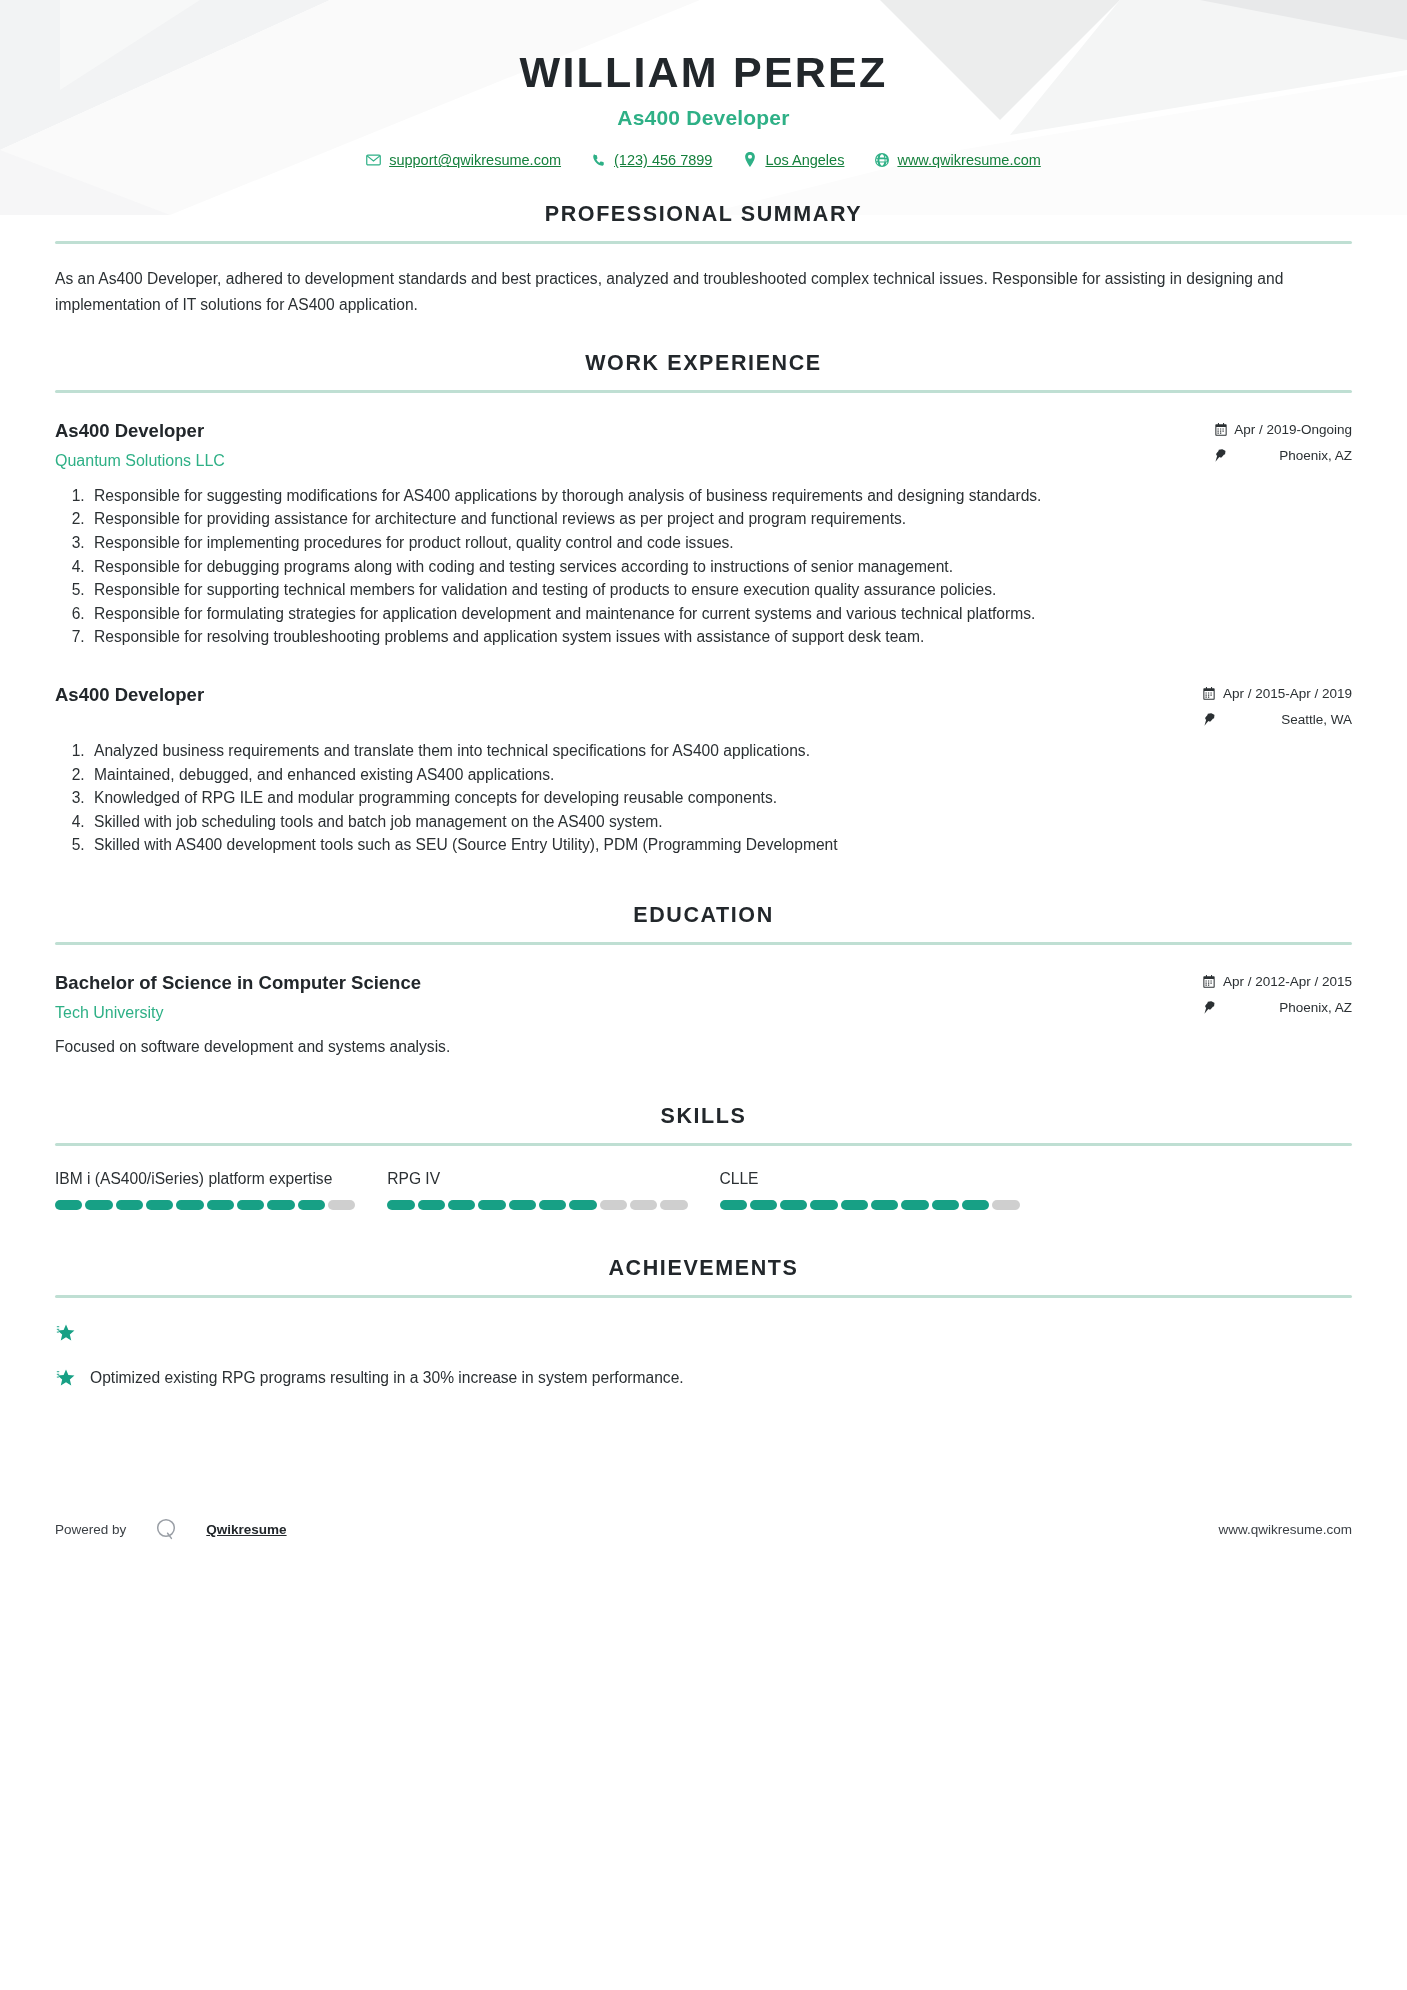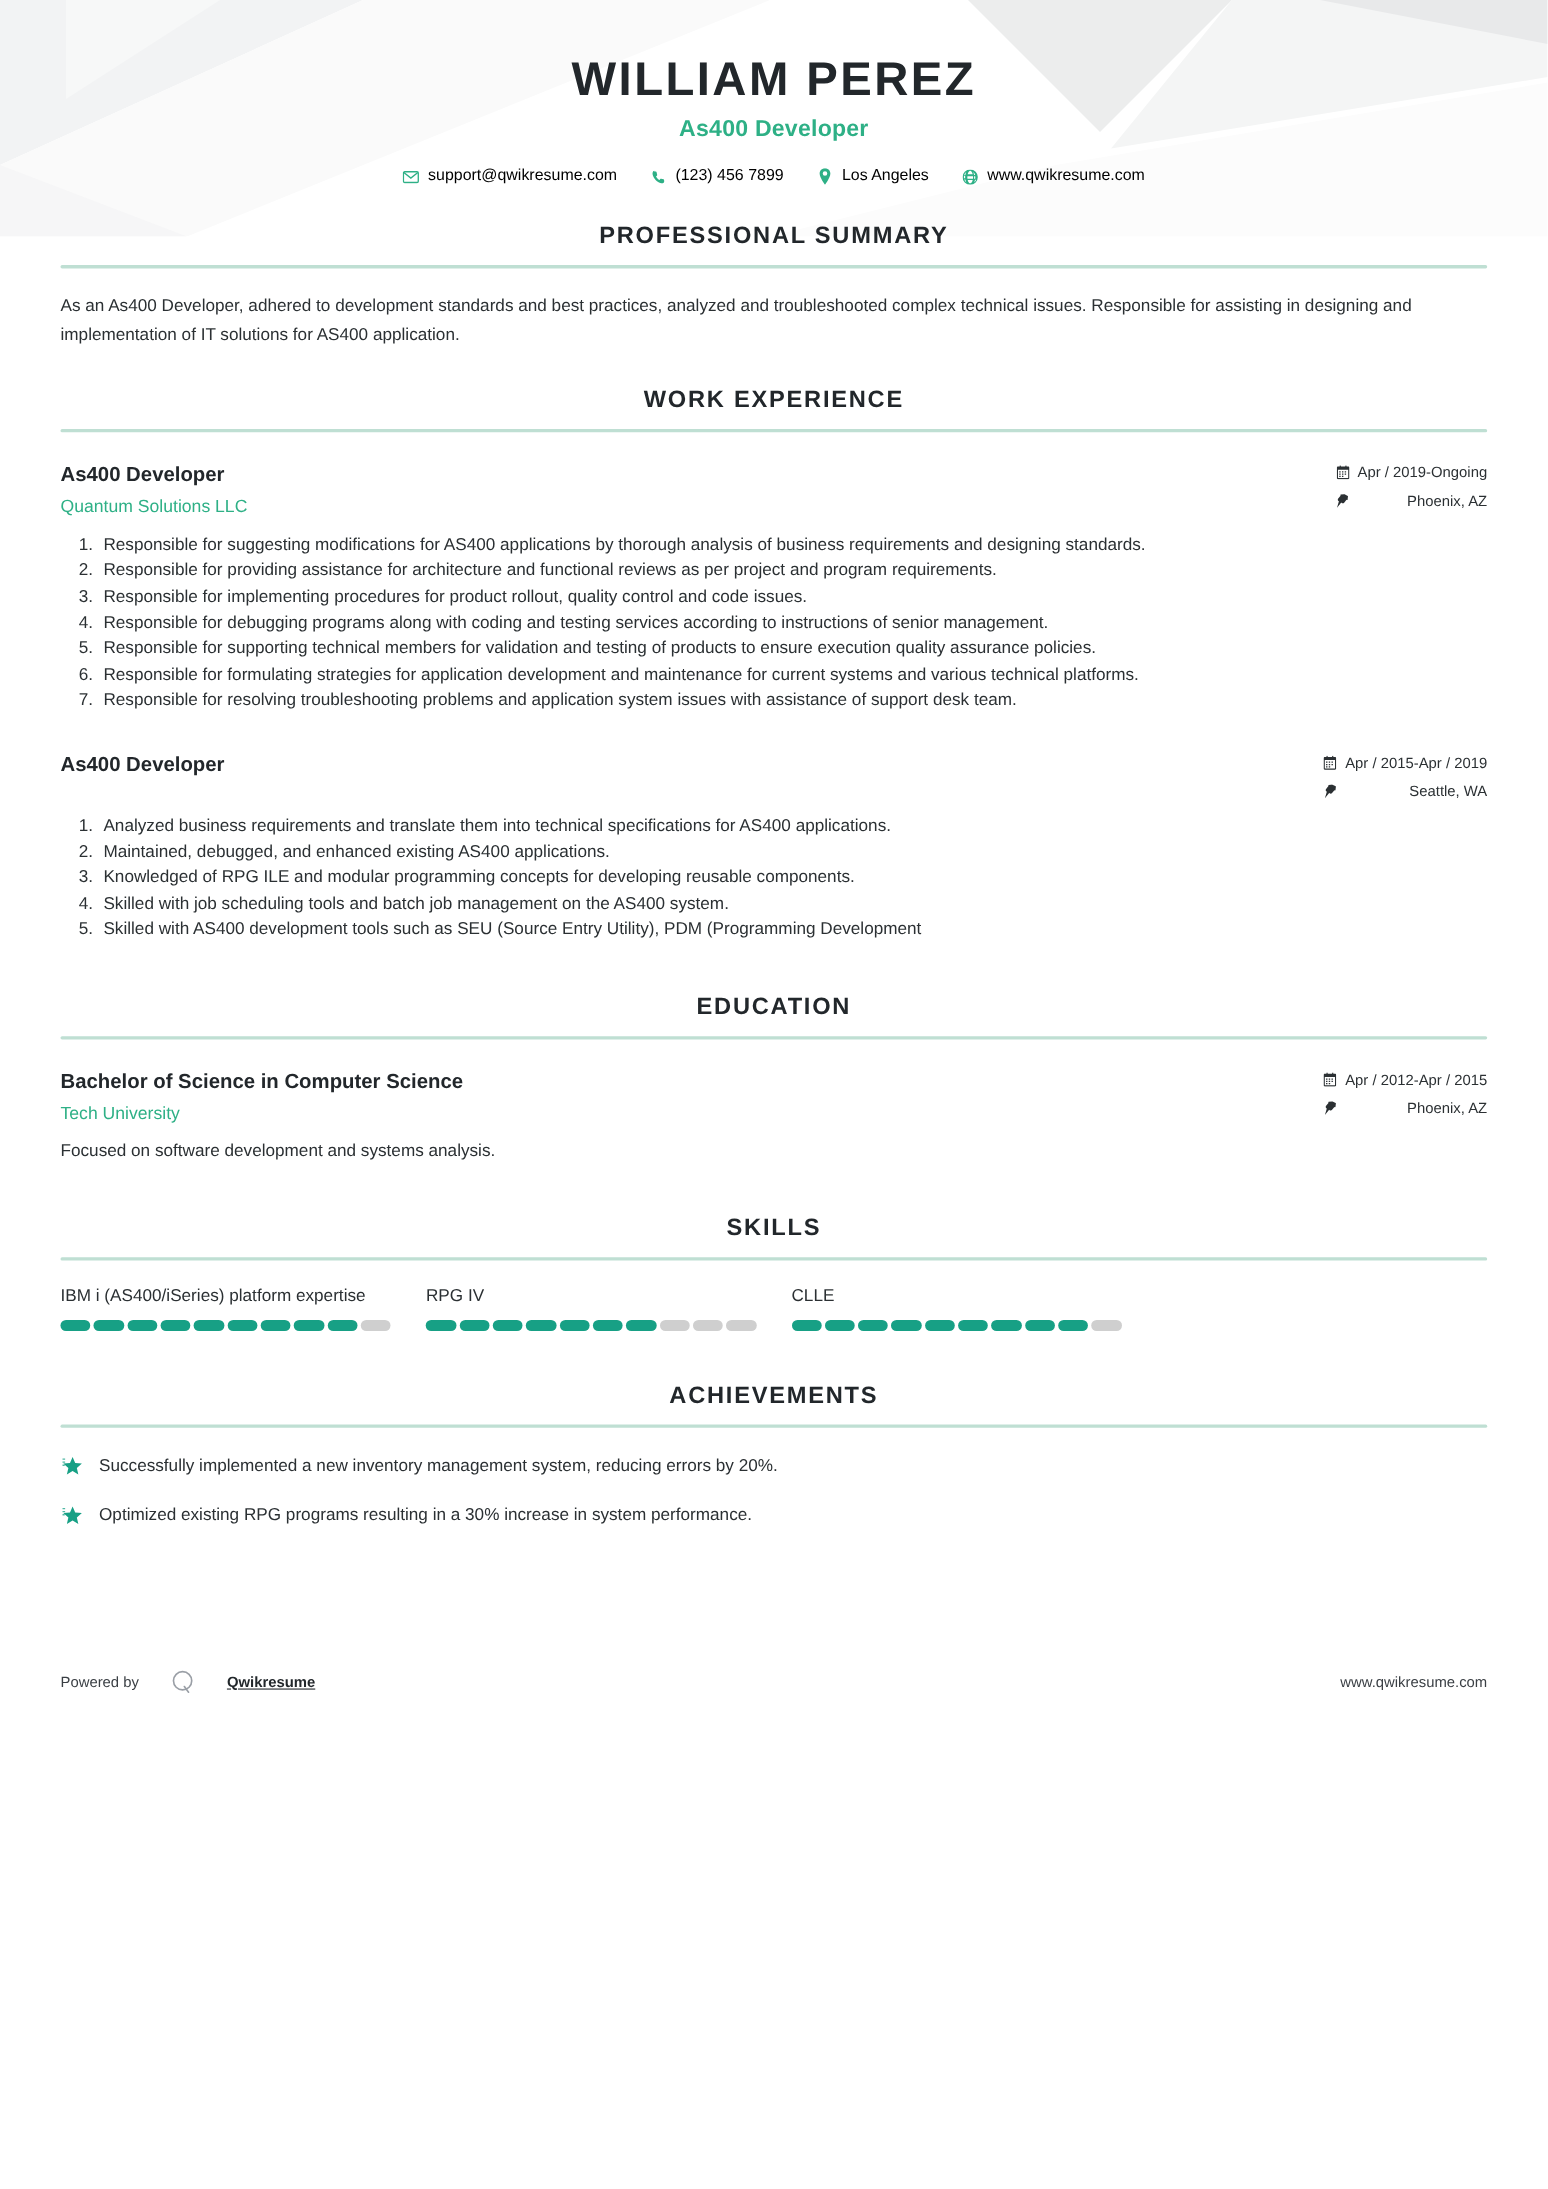--- a/index.html
+++ b/index.html
@@ -64,12 +64,13 @@
   }
   .contact-item {
     display: flex;
-    align-items: flex-end;
+    align-items: flex-start;
     gap: 8px;
     padding: 0 15px;
     font-size: 14.5px;
-    color: #000000;
+    color: #15803d;
     white-space: nowrap;
+    text-decoration: underline;
   }
   .contact-item .ico {
     display: inline-flex;

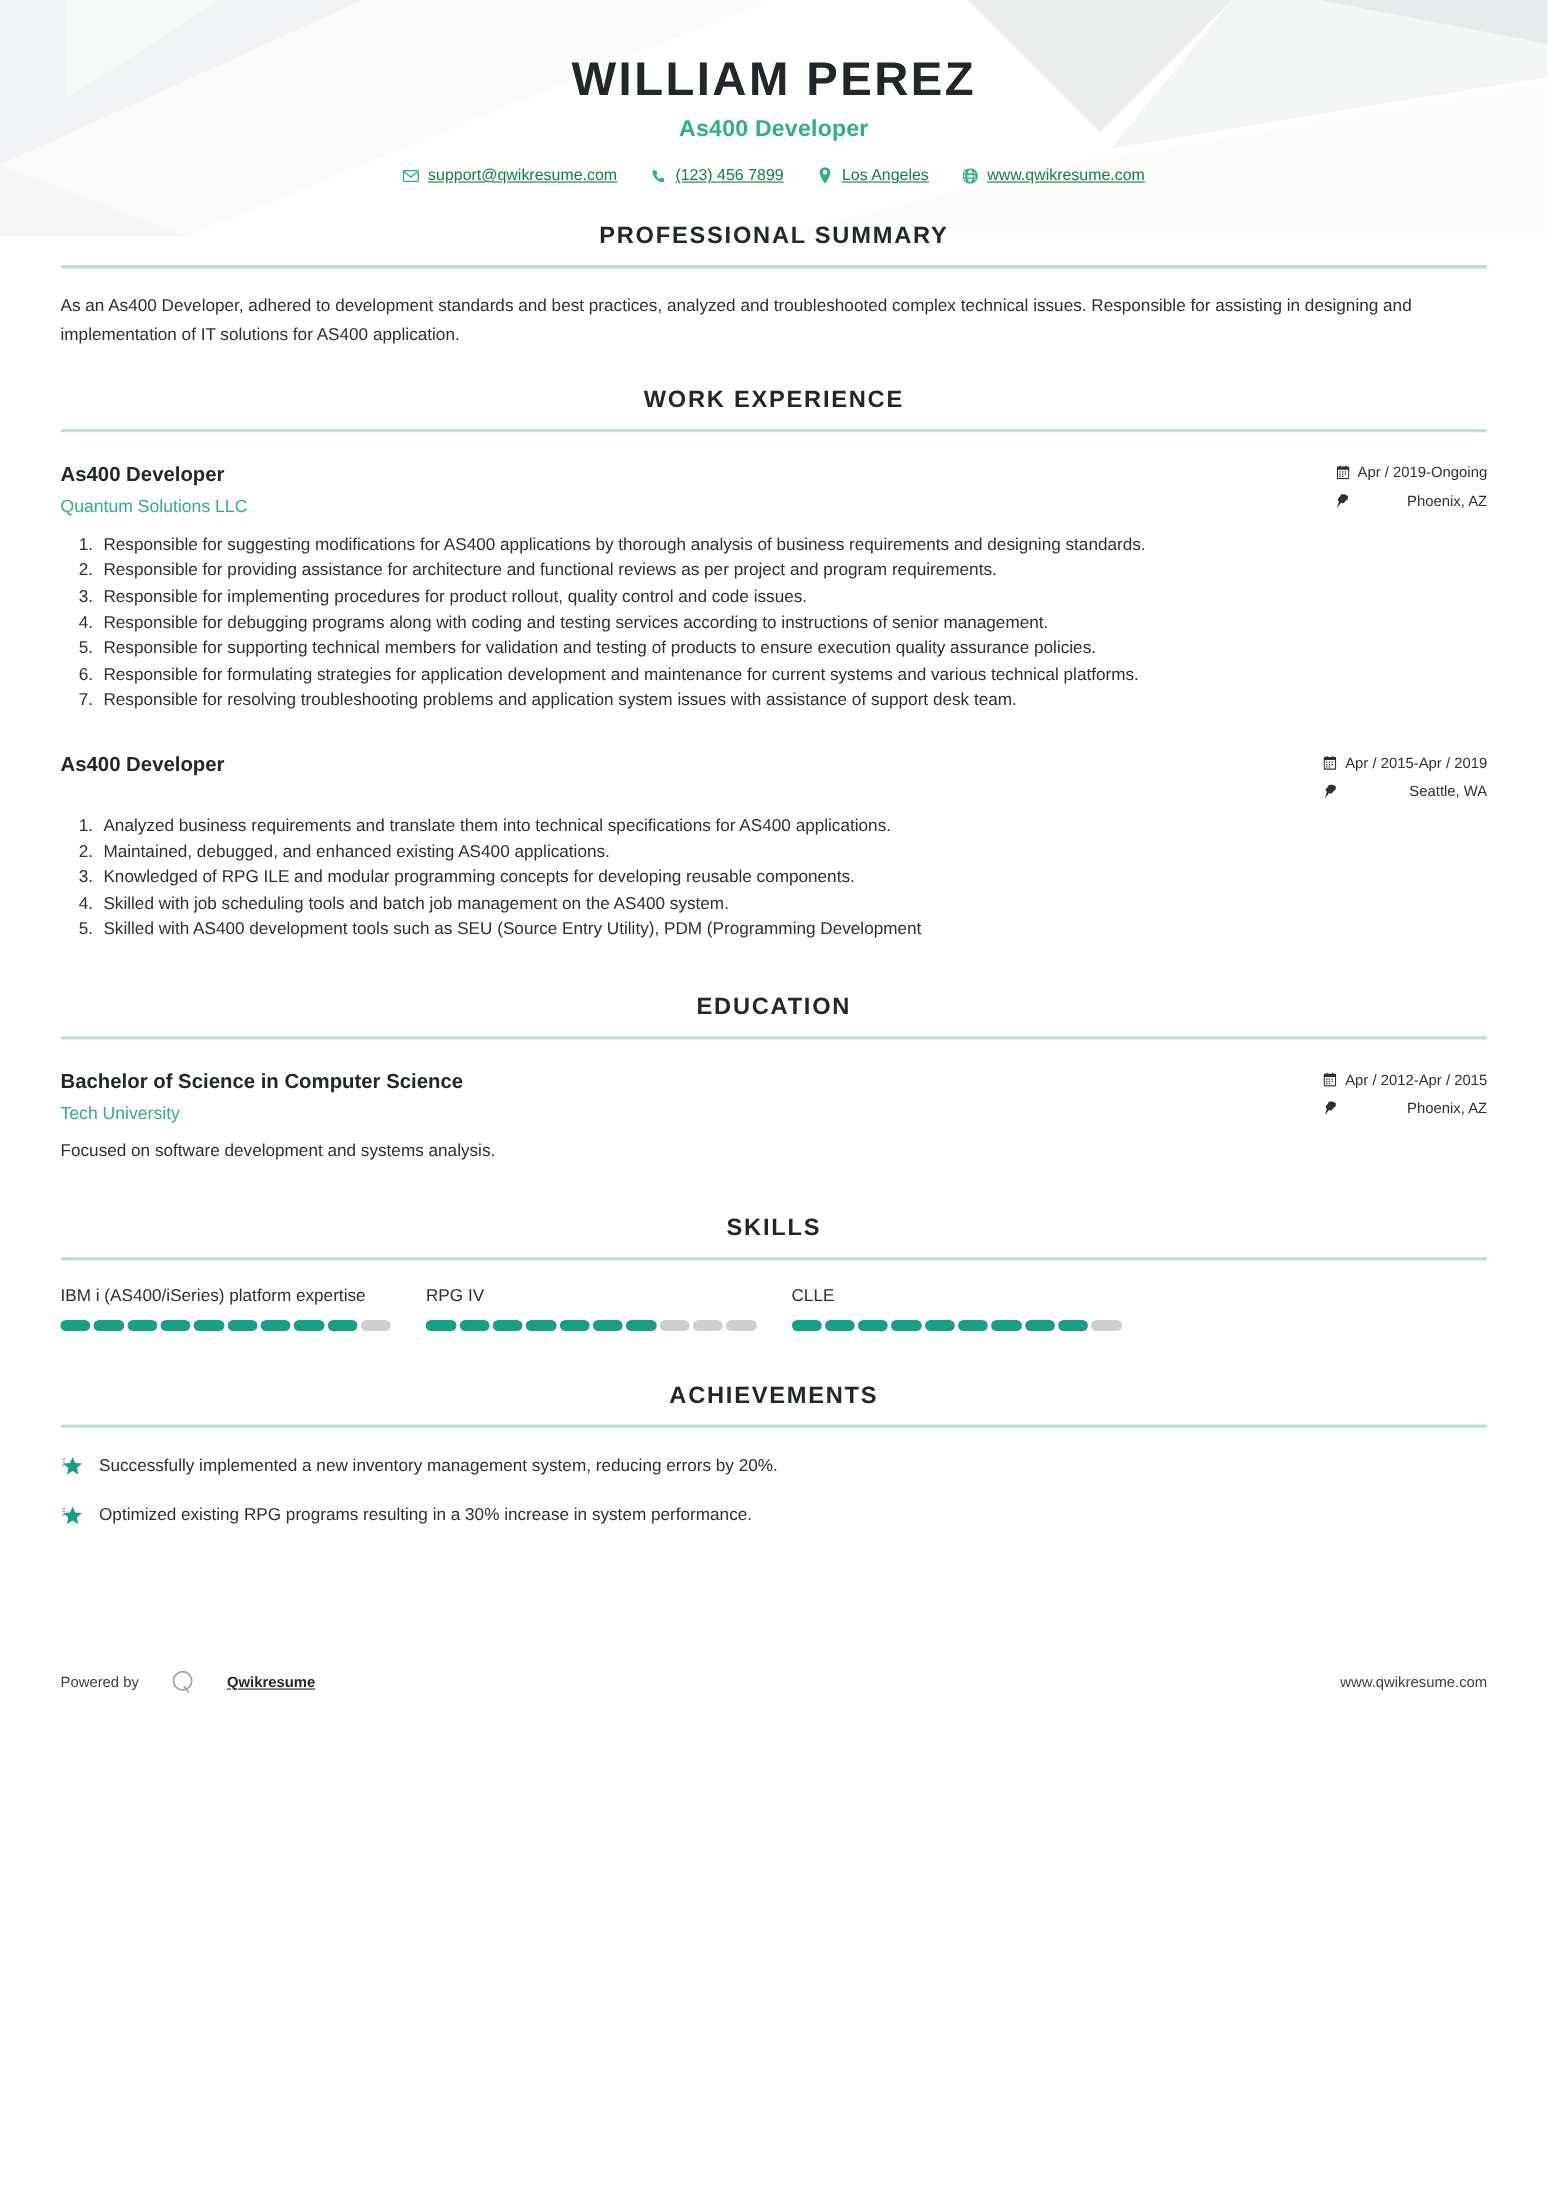--- a/index.html
+++ b/index.html
@@ -509,7 +509,6 @@
               <path d="M2 3.2h2.6v1.3H2zM2 6.2h2.6v1.3H2zM2 9.2h2.2v1.3H2z" opacity="0.75"></path>
             </svg>
           </span>
-          <span class="achv-text">Successfully implemented a new inventory management system, reducing errors by 20%.</span>
         </div>
         <div class="achv-item">
           <span class="ico">

